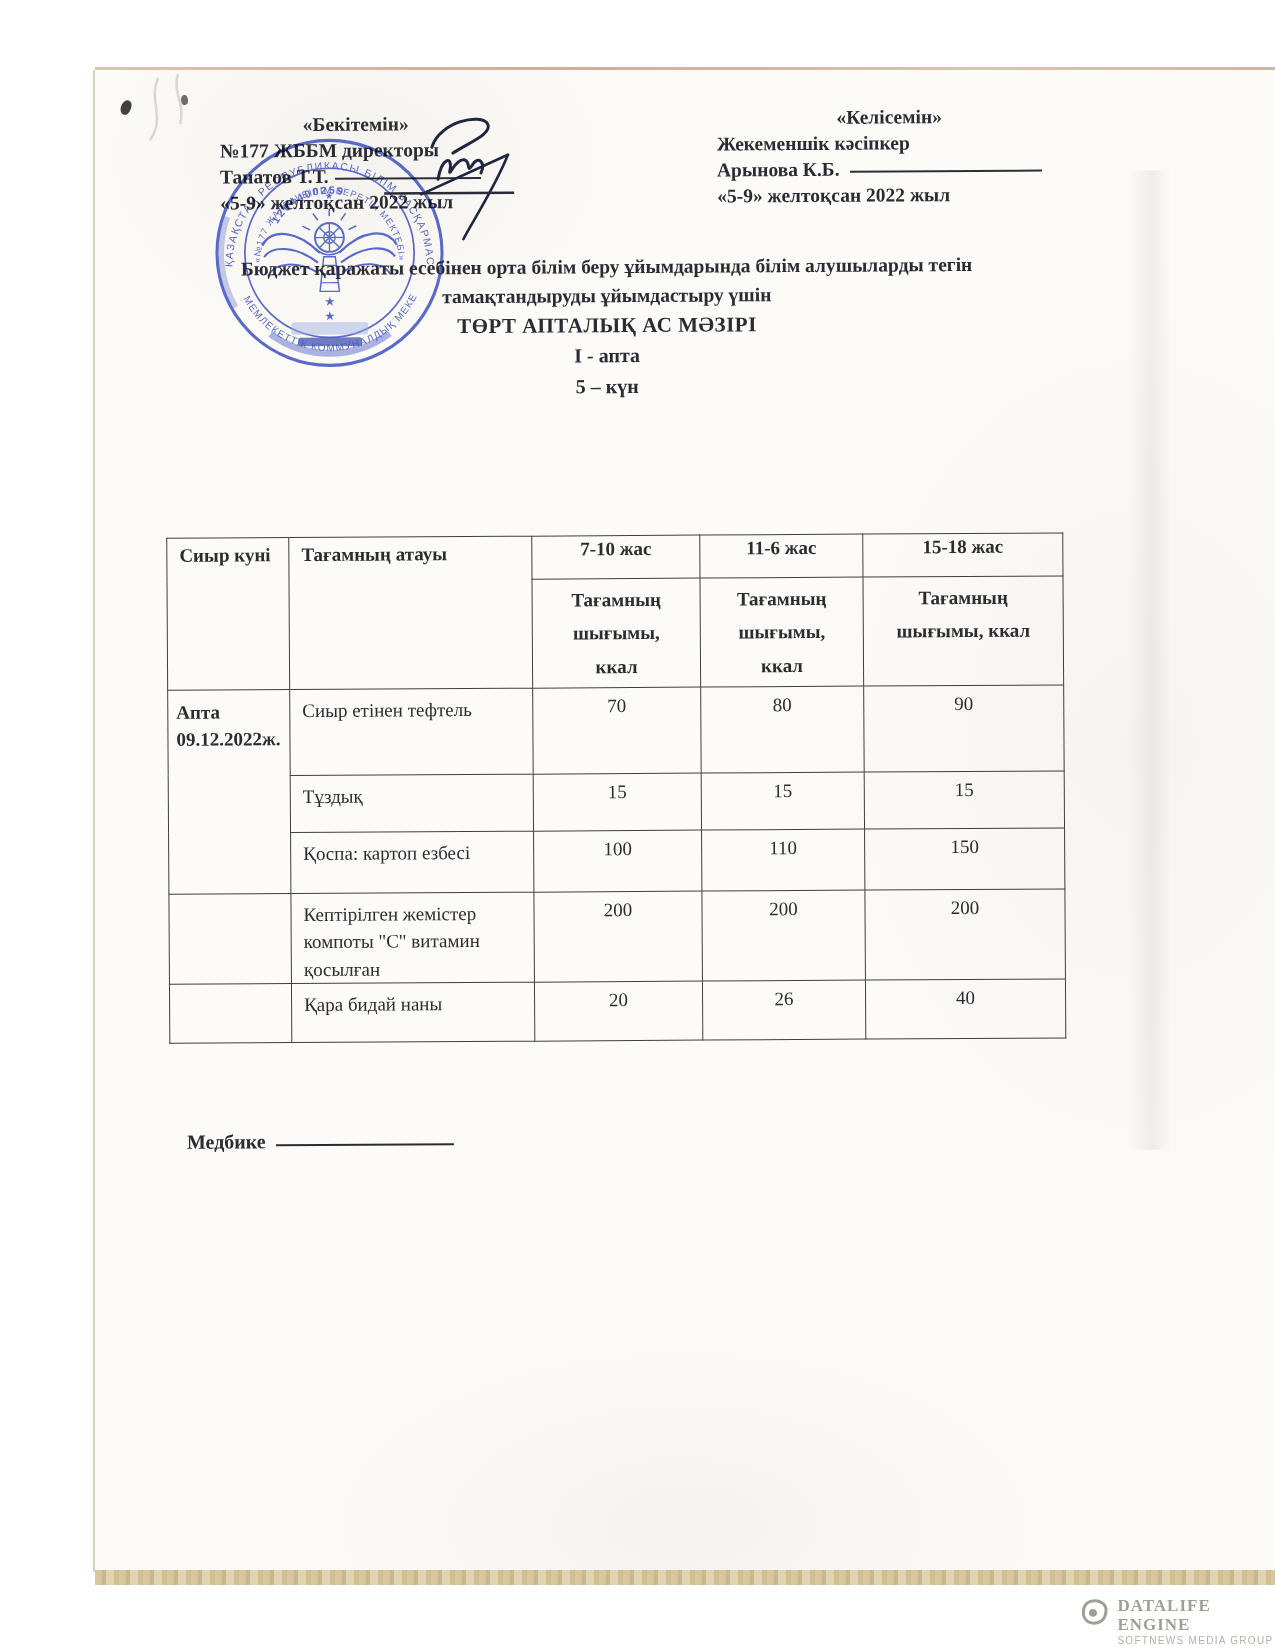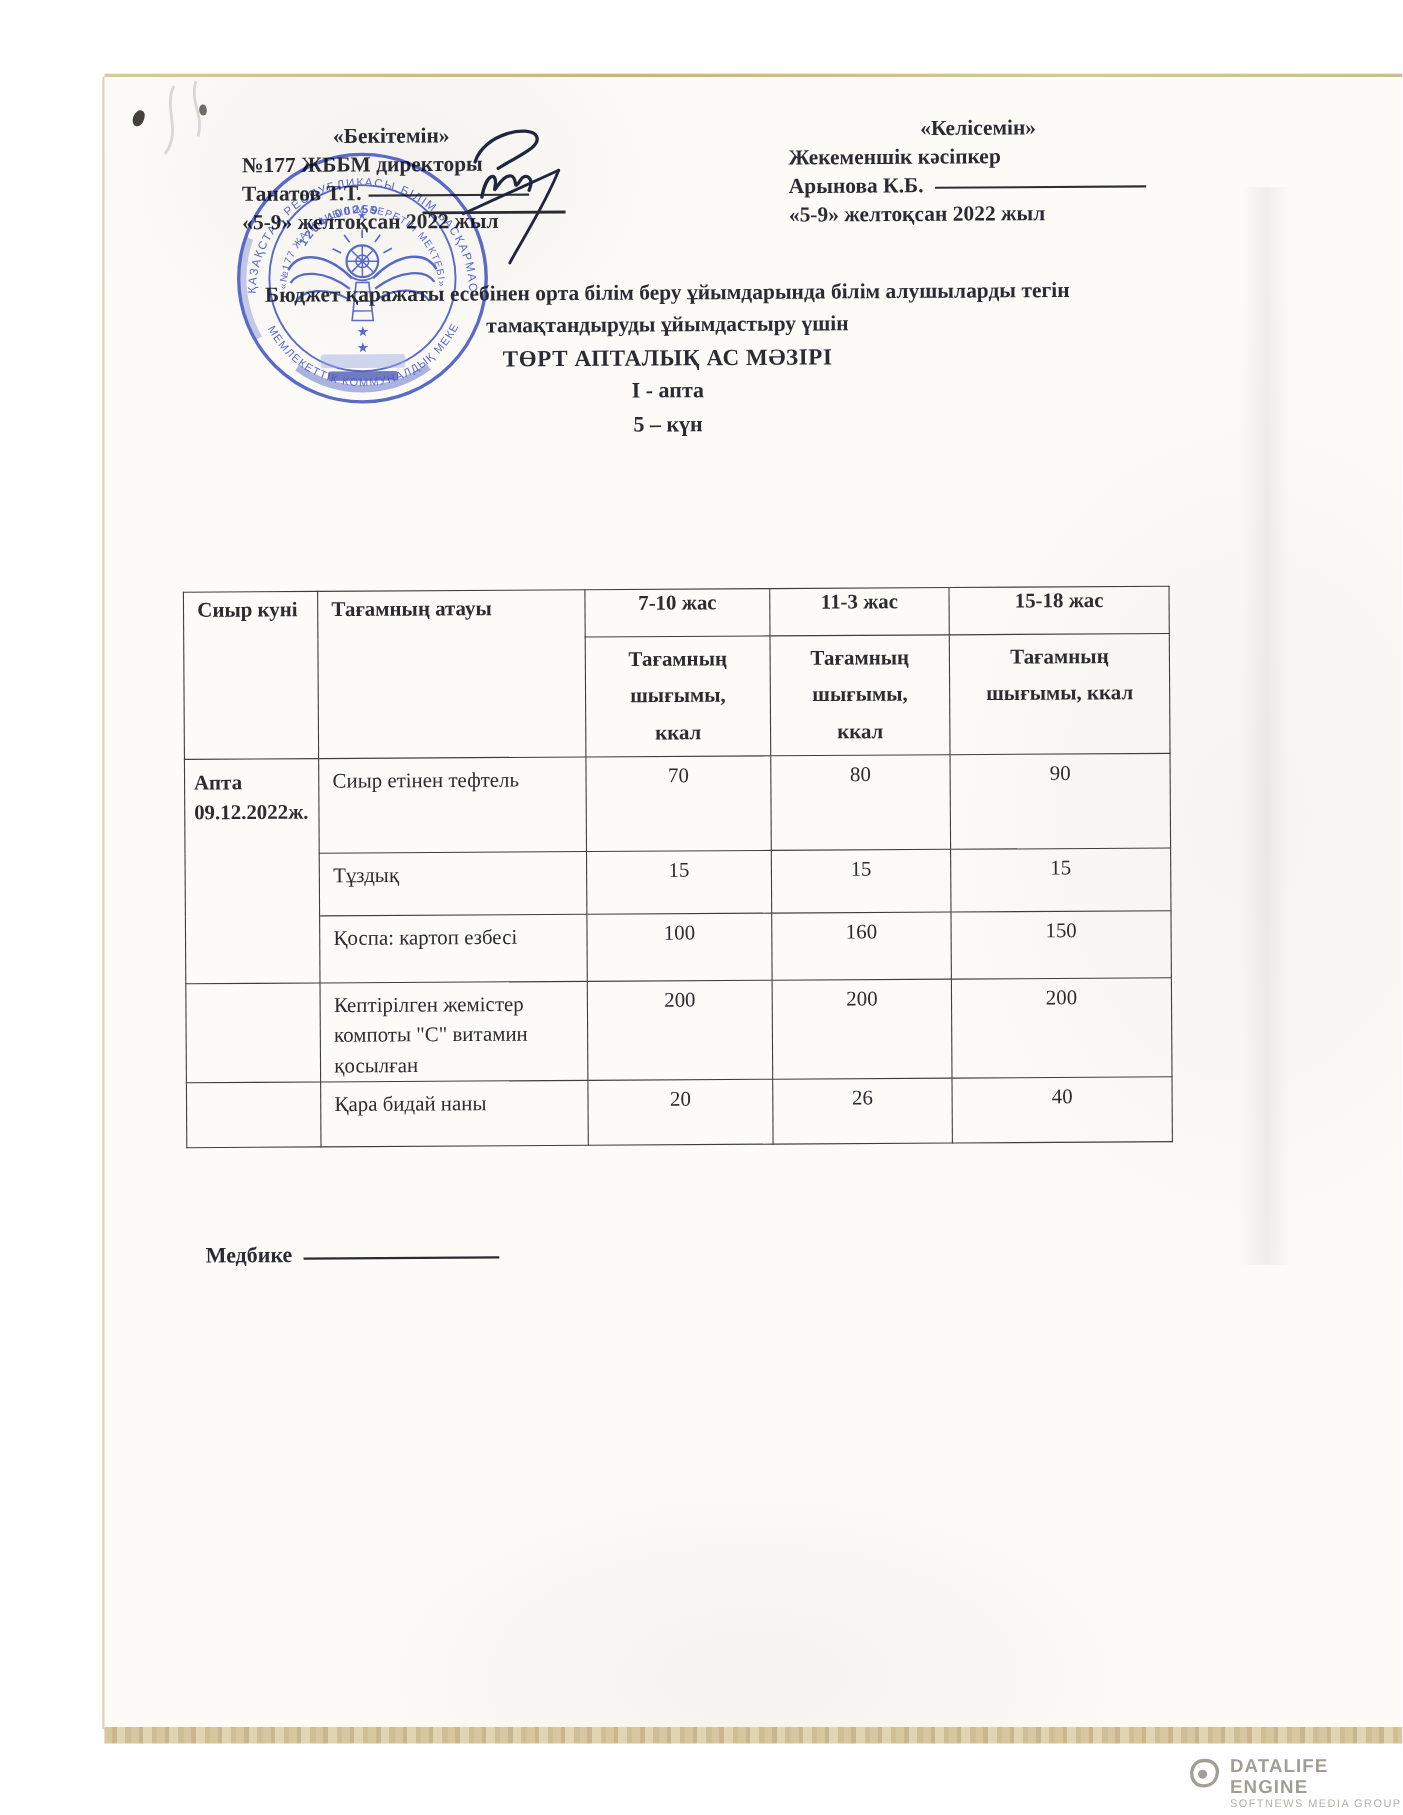--- a/index.html
+++ b/index.html
@@ -178,7 +178,7 @@
       <td class="hc" rowspan="2">Сиыр куні</td>
       <td class="hc" rowspan="2">Тағамның атауы</td>
       <td class="age">7-10 жас</td>
-      <td class="age">11-3 жас</td>
+      <td class="age">11-6 жас</td>
       <td class="age">15-18 жас</td>
     </tr>
     <tr>

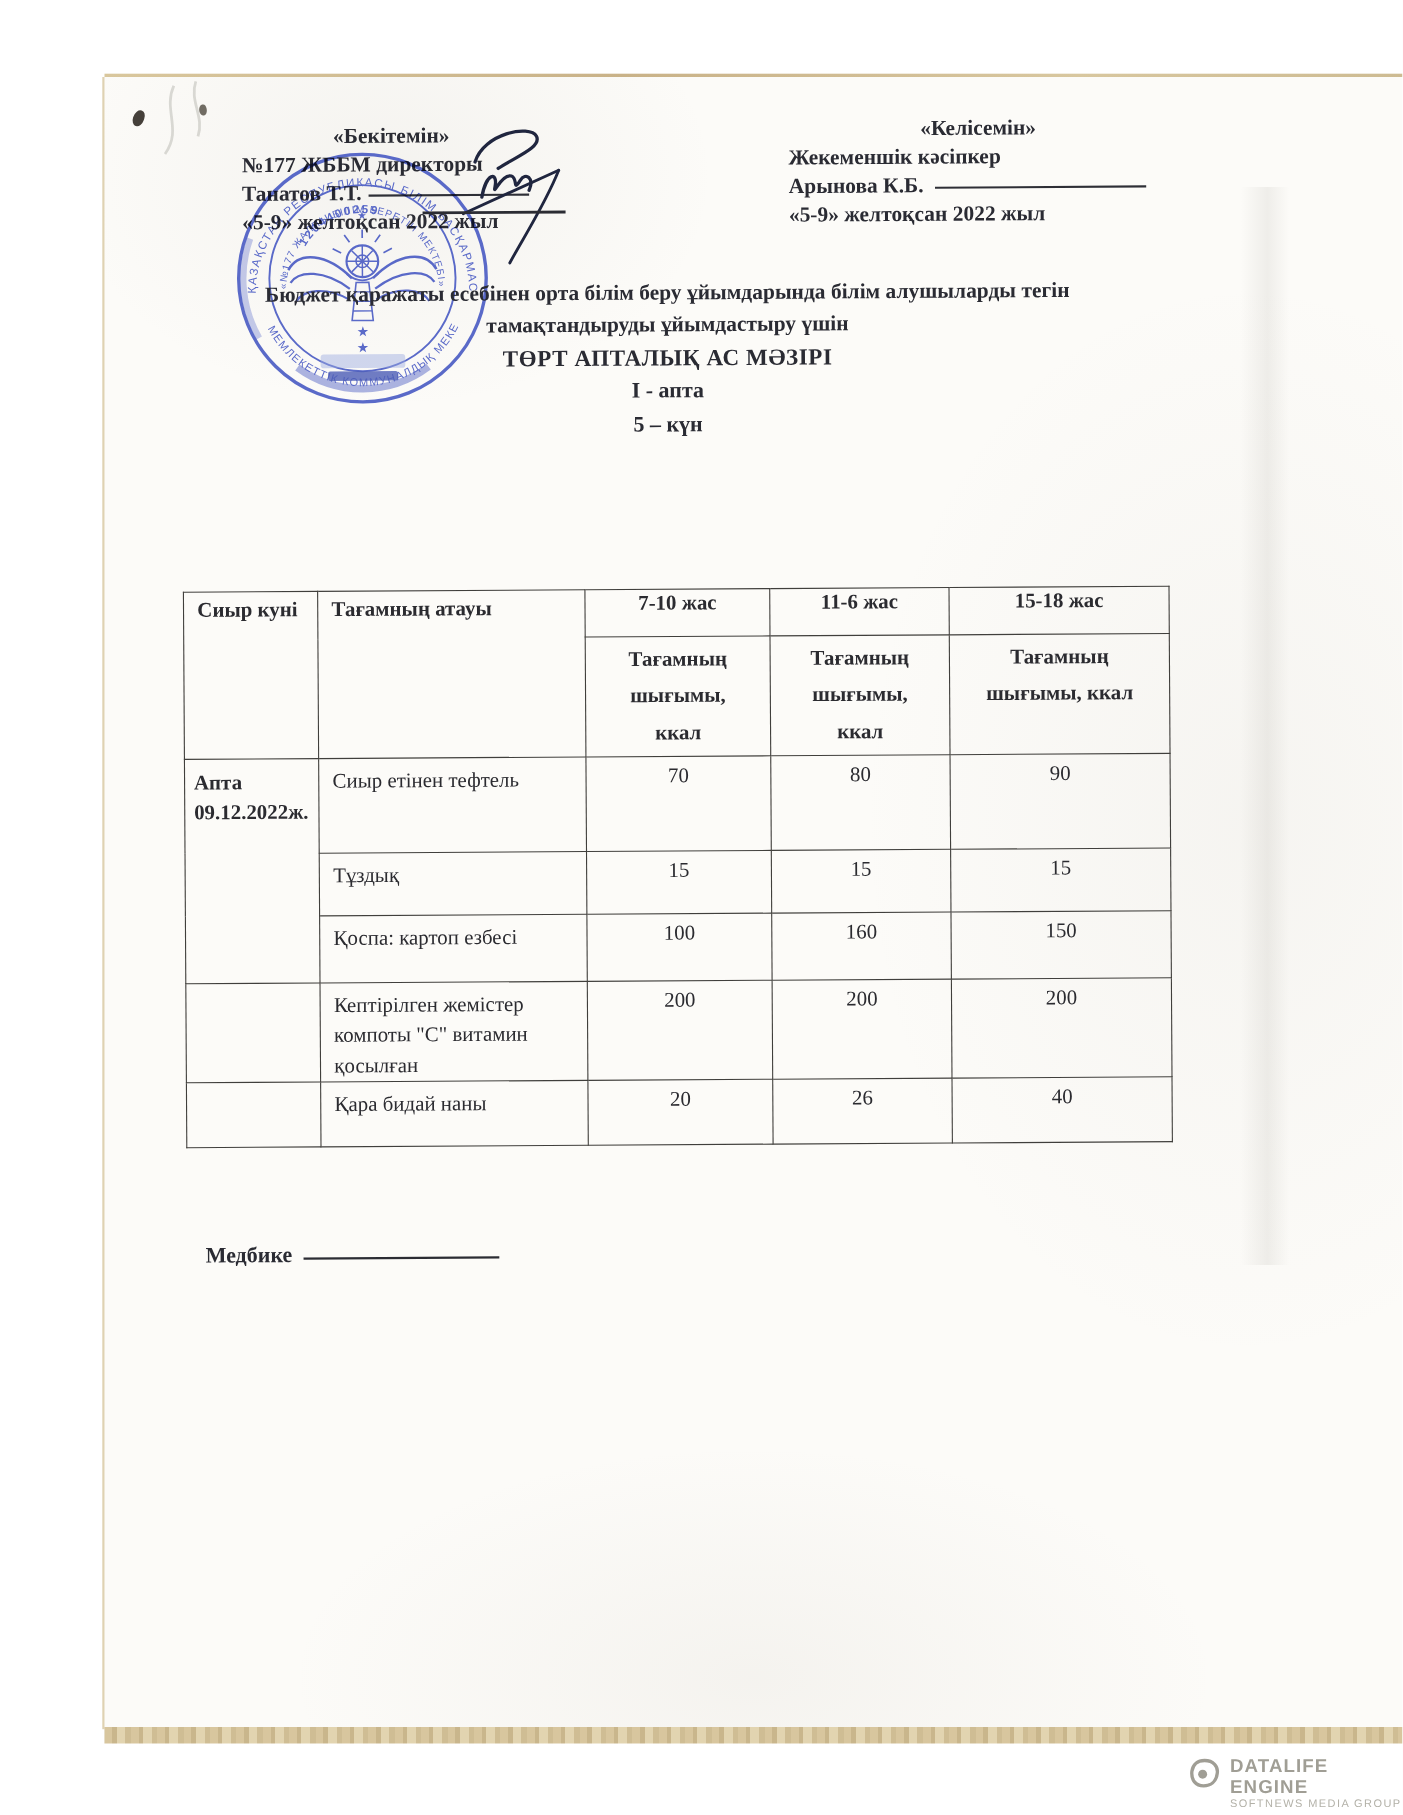--- a/index.html
+++ b/index.html
@@ -205,7 +205,7 @@
     <tr class="r3">
       <td class="dish">Қоспа: картоп езбесі</td>
       <td class="val">100</td>
-      <td class="val">160</td>
+      <td class="val">110</td>
       <td class="val">150</td>
     </tr>
     <tr class="r4">

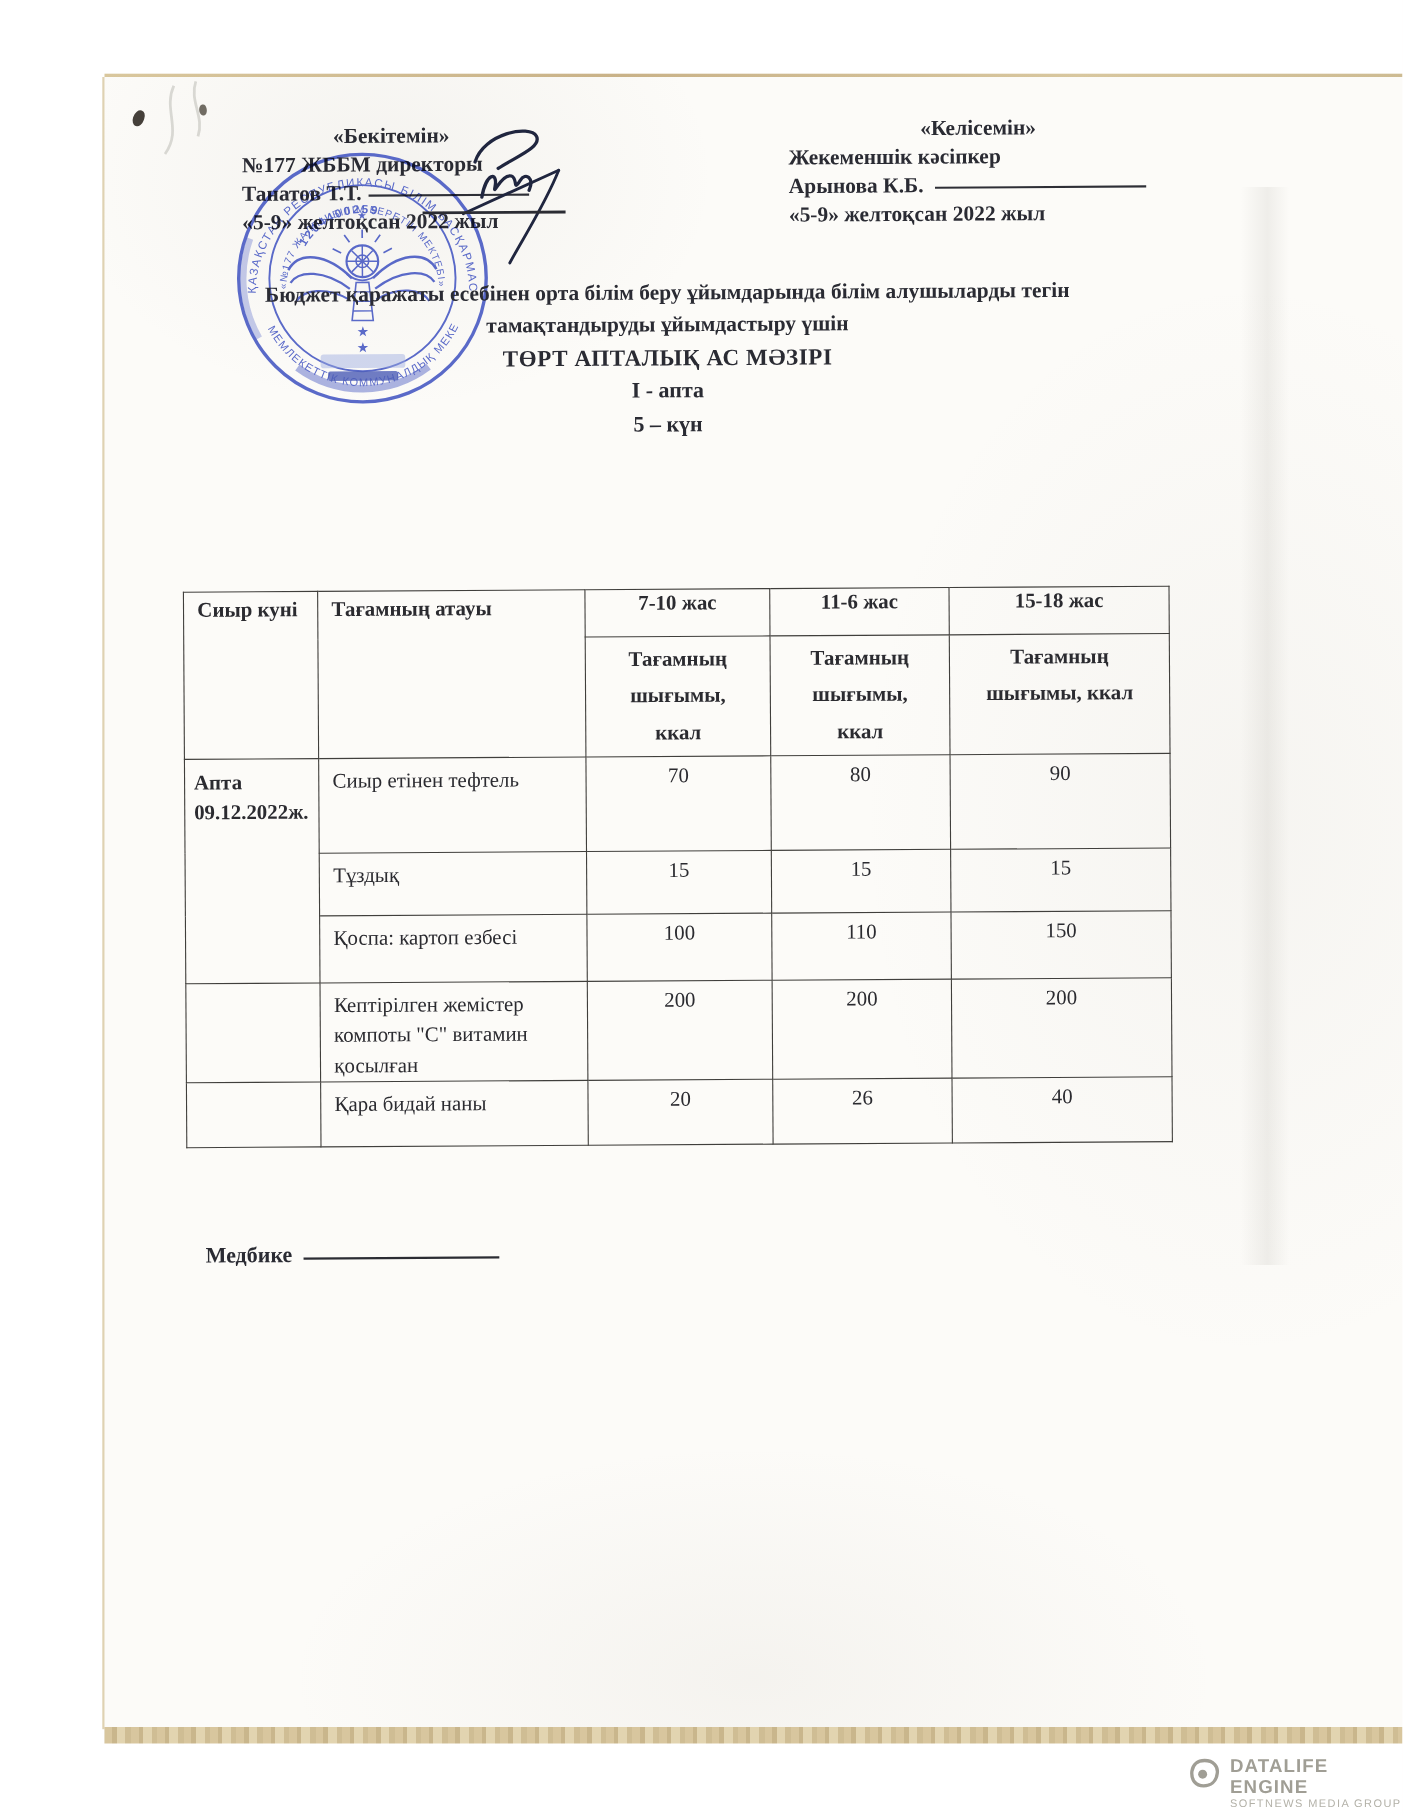--- a/index.html
+++ b/index.html
@@ -67,7 +67,7 @@
   .wm{position:absolute;left:1080px;top:1596px;display:flex;align-items:flex-start;
       font-family:"Liberation Sans", sans-serif;}
   .wm-icon{width:32px;height:32px;margin-right:8px;}
-  .wm-brand{font-size:17px;font-weight:bold;color:#a09e95;letter-spacing:1px;line-height:19px;}
+  .wm-brand{font-size:17px;font-weight:bold;color:#a09e95;letter-spacing:1px;line-height:19px;font-family:Liberation Serif, serif;}
   .wm-sub{font-size:10px;color:#b3b1a8;letter-spacing:1.3px;margin-top:1px;}
 </style>
 </head>

